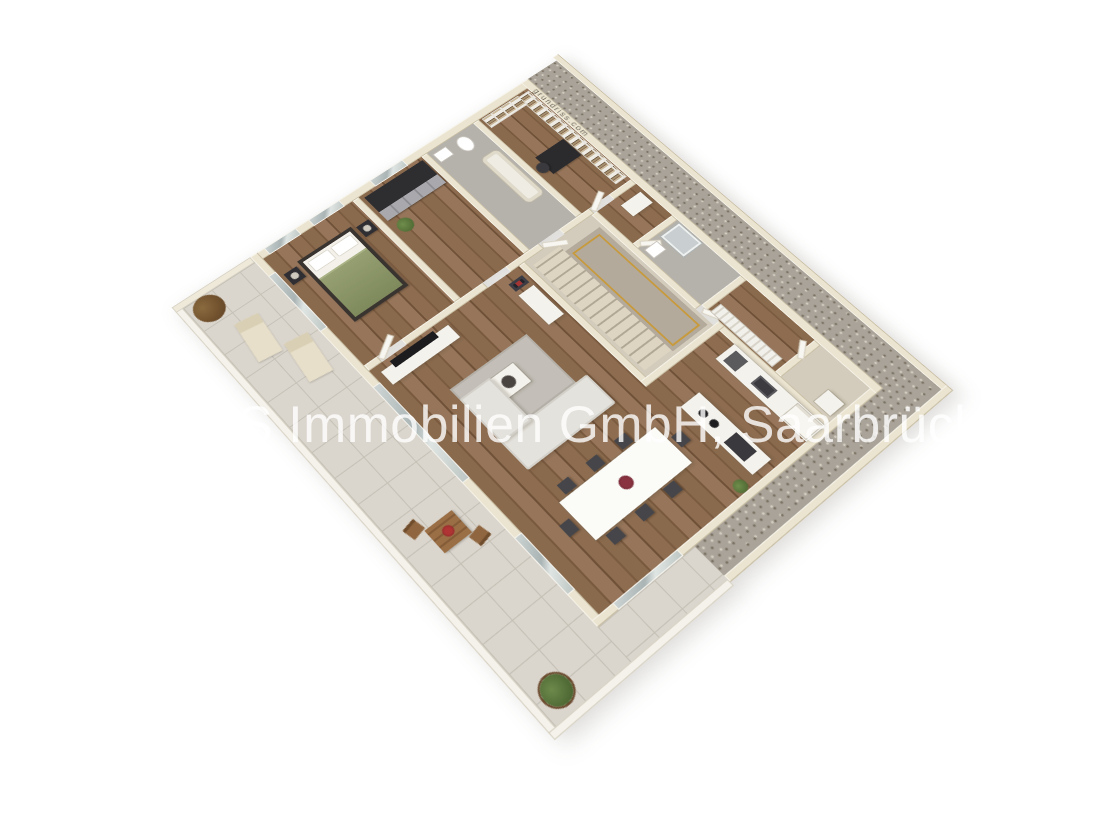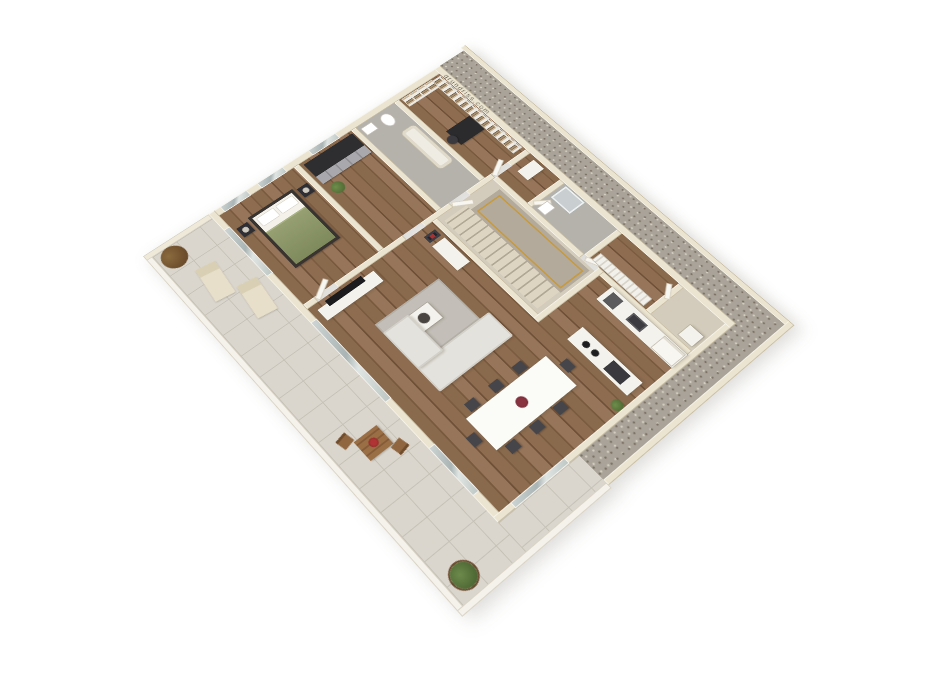--- a/index.html
+++ b/index.html
@@ -186,6 +186,7 @@
     <div class="brandtext" style="left:470px;top:22px;">grundriss.com</div>
   </div>
 
+  <div class="watermark" style="left:145px;top:330px;">LBS Immobilien GmbH, Saarbrücken ©</div>
 </div>
 
 </body></html>

